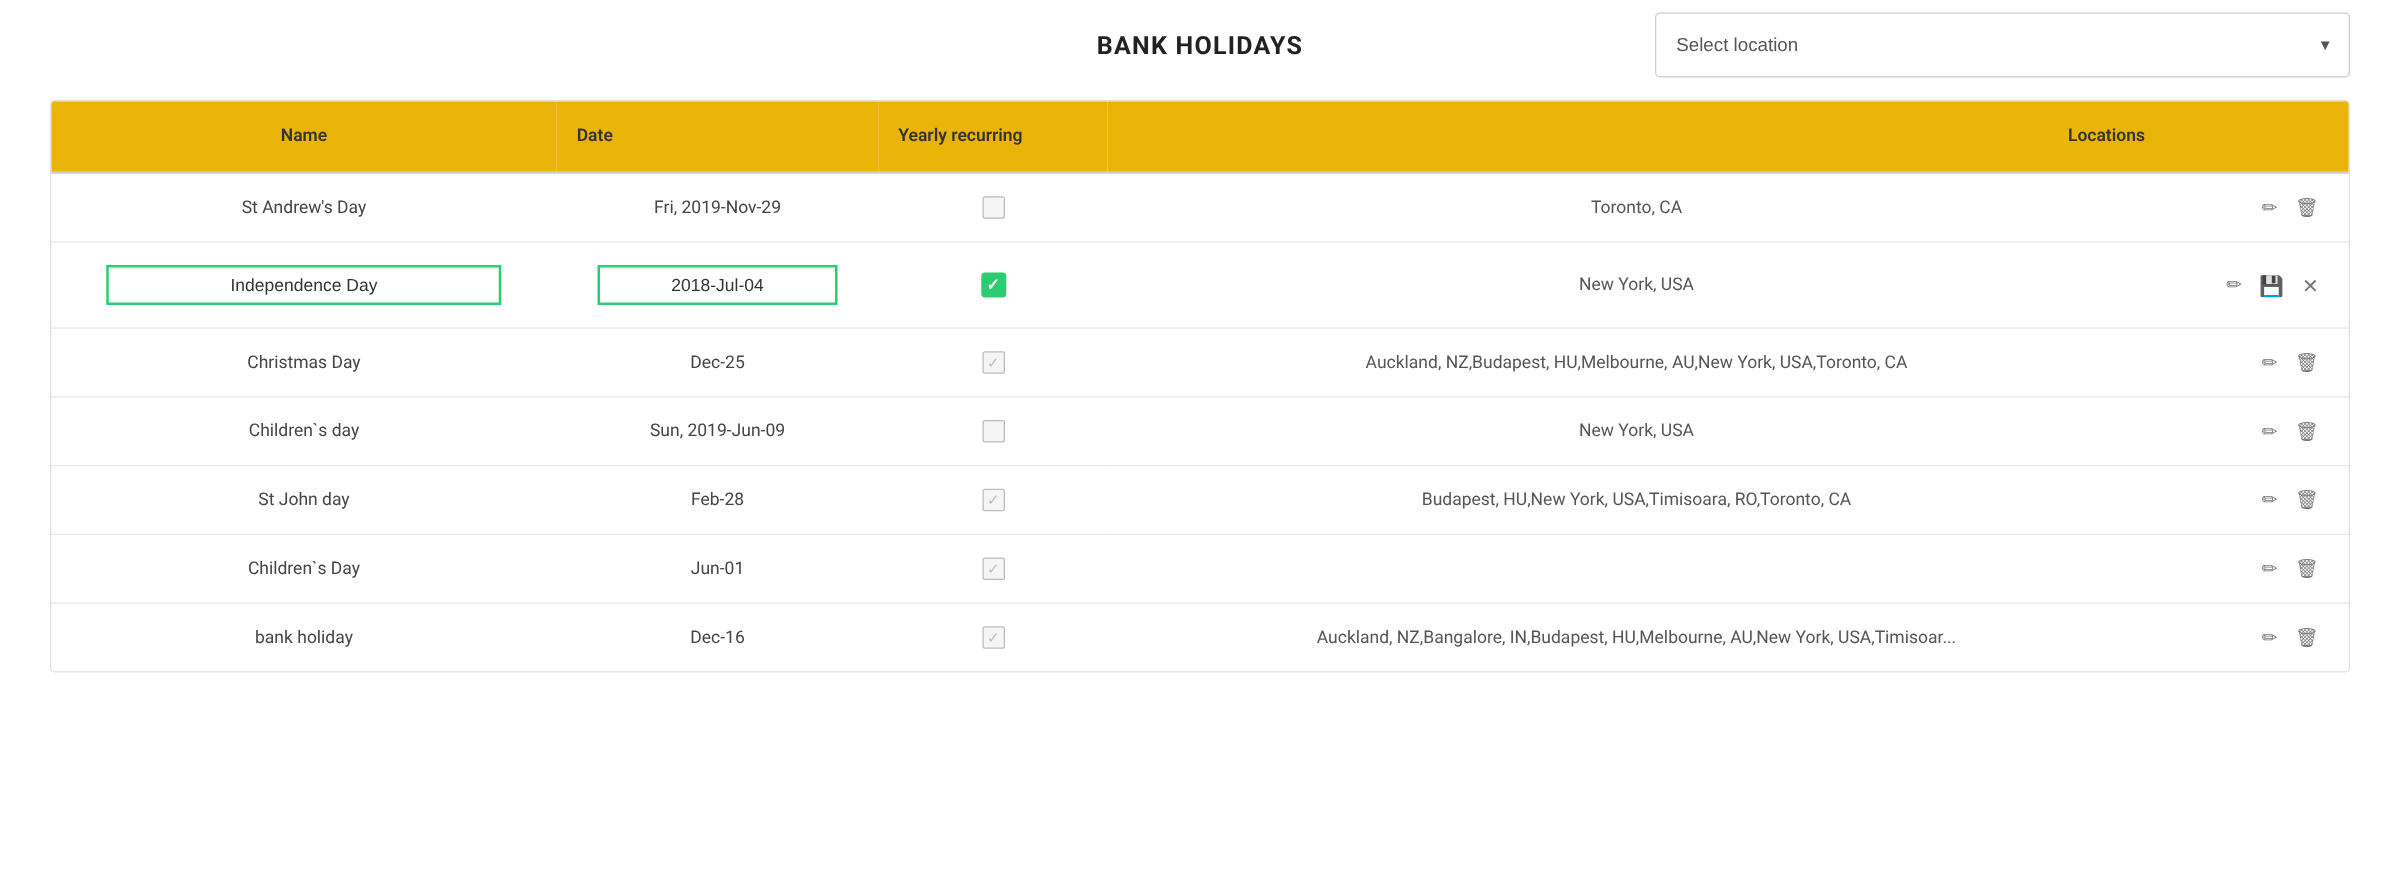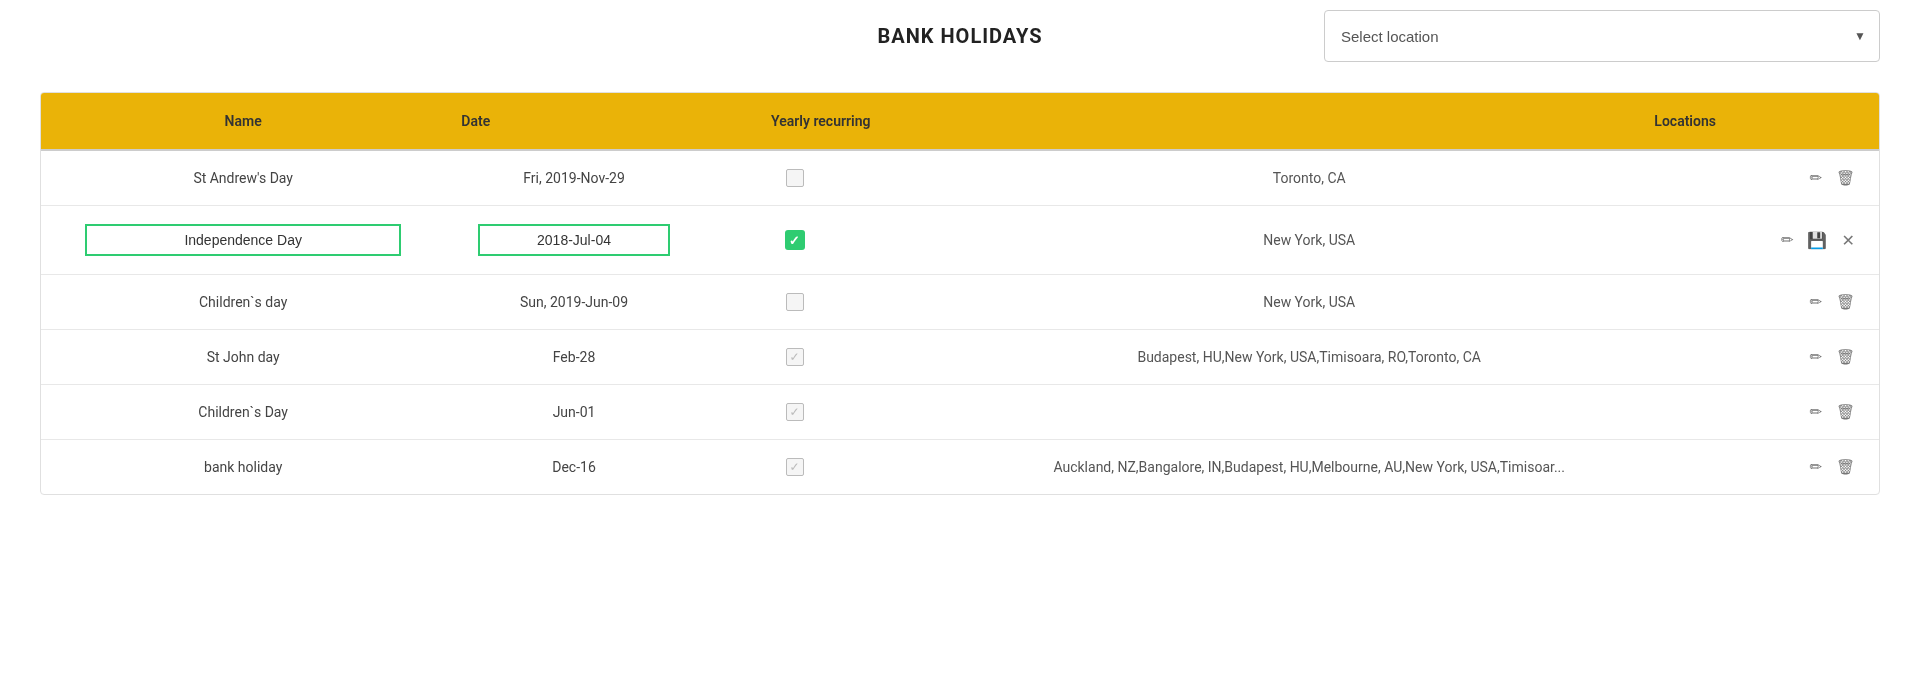--- a/index.html
+++ b/index.html
@@ -19,7 +19,7 @@
       align-items: center;
       justify-content: center;
       position: relative;
-      margin-bottom: 44px;
+      margin-bottom: 32px;
     }
     .page-title {
       font-size: 20px;

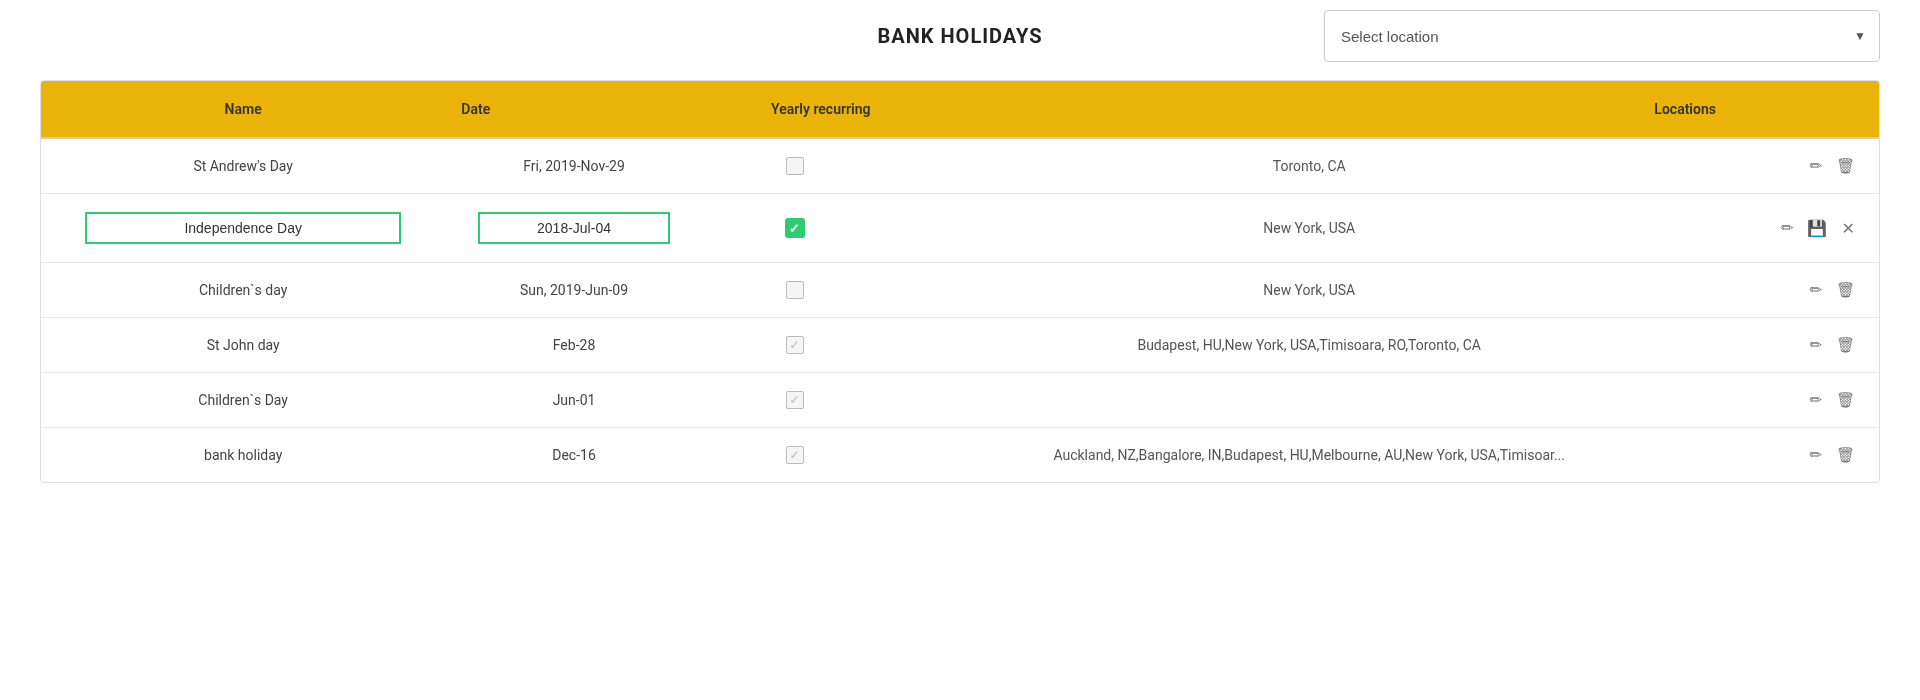--- a/index.html
+++ b/index.html
@@ -83,7 +83,7 @@
     }
     thead th.col-name { width: 22%; text-align: center; }
     thead th.col-date { width: 14%; text-align: left; }
-    thead th.col-yearly { width: 10%; text-align: right; }
+    thead th.col-yearly { width: 10%; text-align: left; }
     thead th.col-locations { width: 46%; text-align: right; }
     thead th.col-actions { width: 8%; }
 

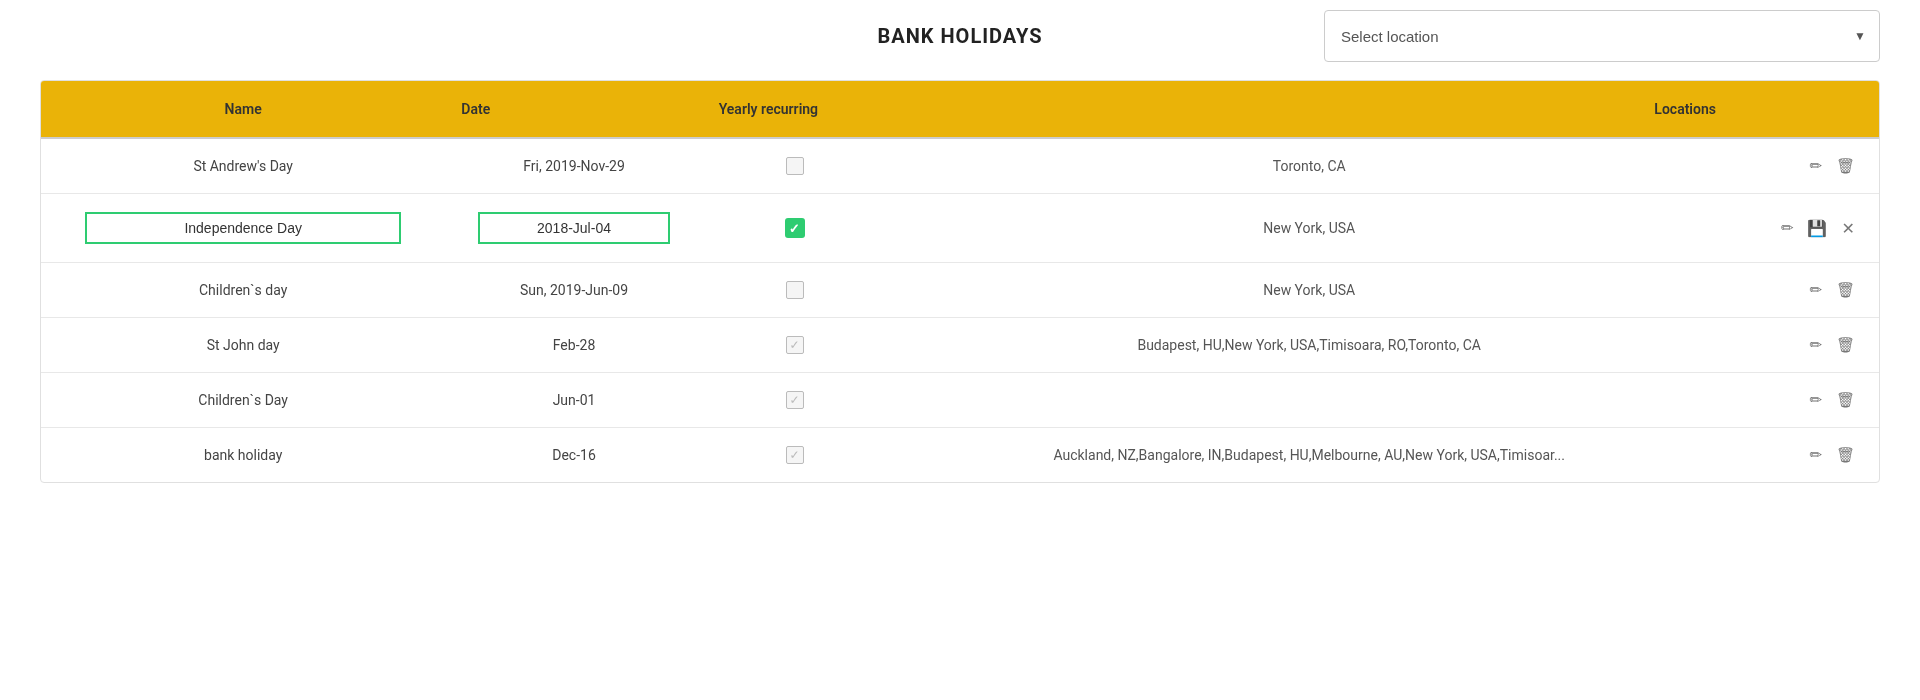--- a/index.html
+++ b/index.html
@@ -244,6 +244,22 @@
             </td>
           </tr>
           <tr>
+            <td class="col-name">Christmas Day</td>
+            <td class="col-date">Dec-25</td>
+            <td class="col-yearly">
+              <div class="checkbox-cell">
+                <span class="checkbox-checked-gray"></span>
+              </div>
+            </td>
+            <td class="col-locations">Auckland, NZ,Budapest, HU,Melbourne, AU,New York, USA,Toronto, CA</td>
+            <td class="col-actions">
+              <div class="action-icons">
+                <span class="action-icon">✏</span>
+                <span class="action-icon">🗑</span>
+              </div>
+            </td>
+          </tr>
+          <tr>
             <td class="col-name">Children`s day</td>
             <td class="col-date">Sun, 2019-Jun-09</td>
             <td class="col-yearly">

